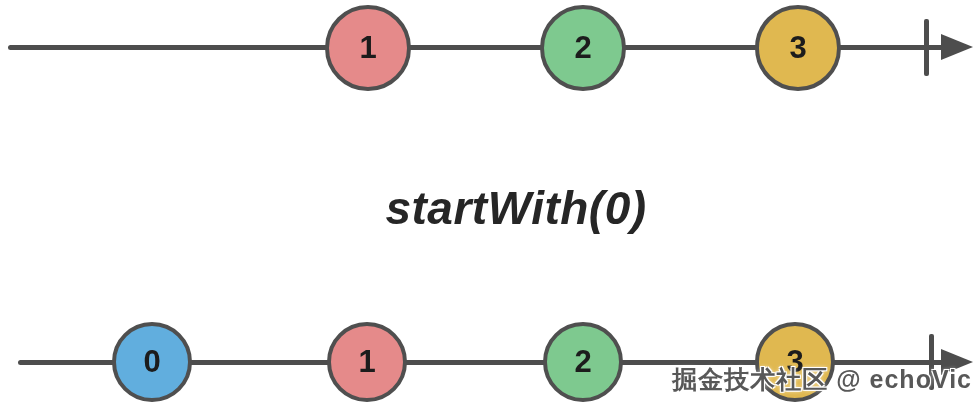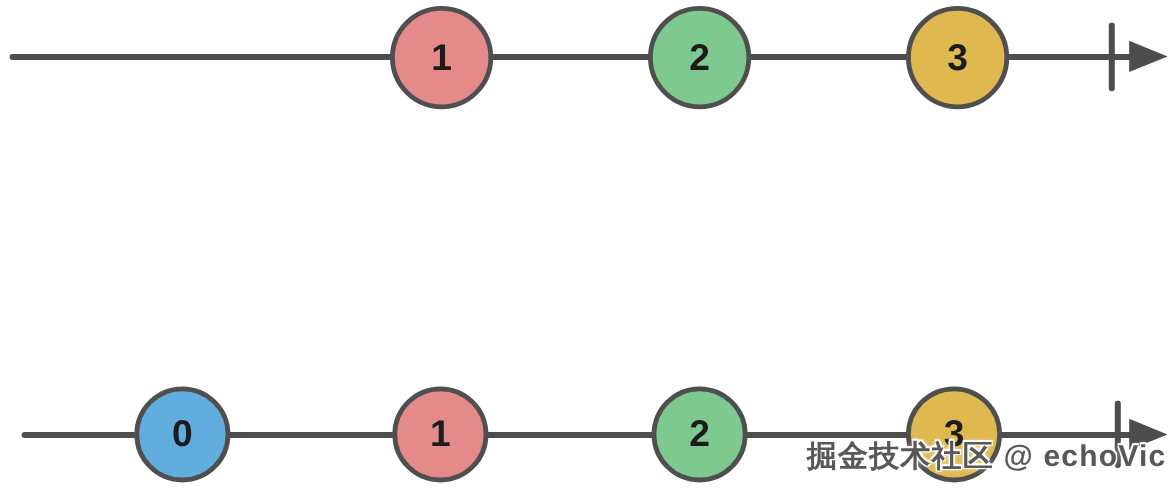--- a/index.html
+++ b/index.html
@@ -106,6 +106,7 @@
   <div class="marble big m-src-2" style="background-color: rgb(126, 201, 143);">2</div>
   <div class="marble big m-src-3" style="background-color: rgb(224, 184, 80);">3</div>
 
+  <div class="operator">startWith(0)</div>
 
   <div class="tl-line result"></div>
   <div class="complete-bar result"></div>

